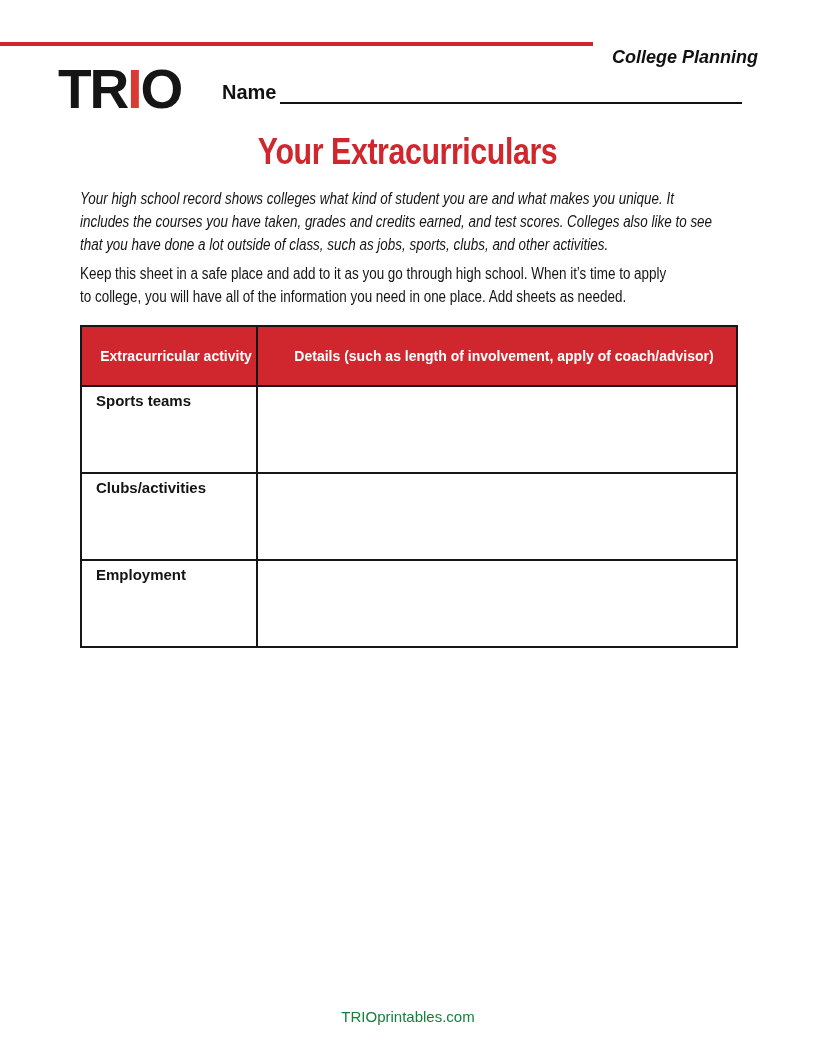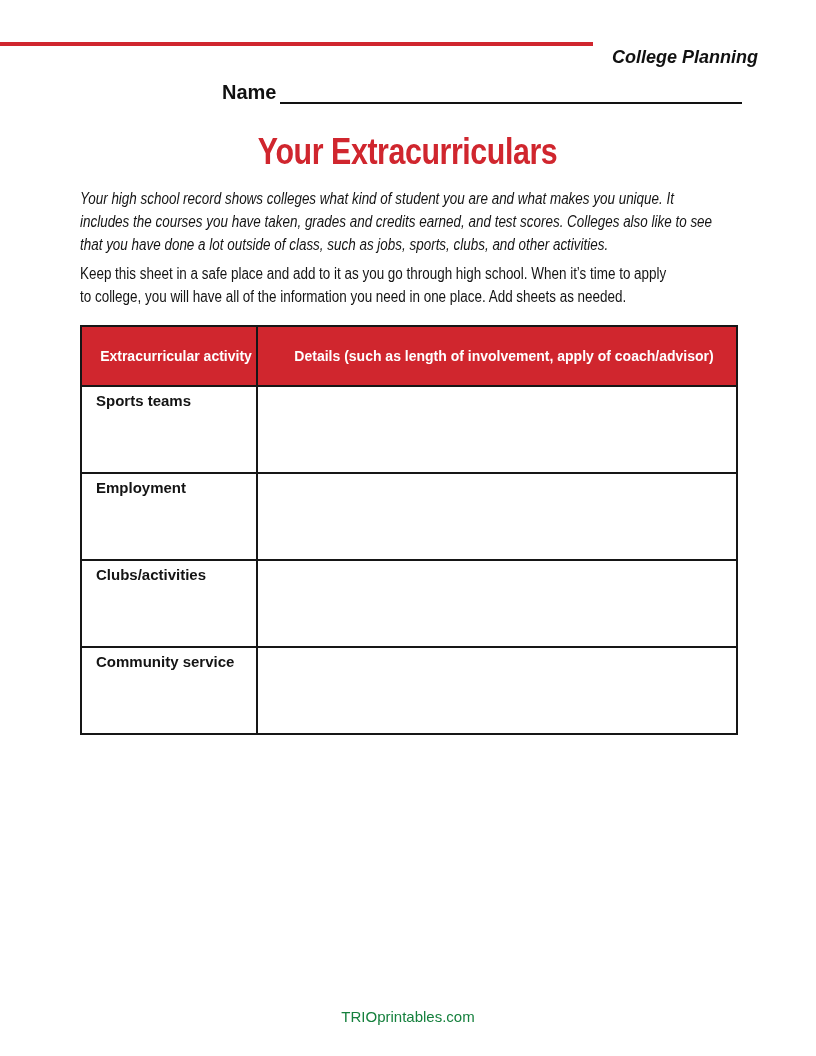--- a/index.html
+++ b/index.html
@@ -157,6 +157,9 @@
   <div class="top-rule"></div>
   <div class="eyebrow">College Planning</div>
 
+  <div class="logo">
+    <span class="lg-black">TR</span><span class="lg-red">I</span><span class="lg-black">O</span>
+  </div>
 
   <div class="name-label">Name</div>
   <div class="name-underline"></div>

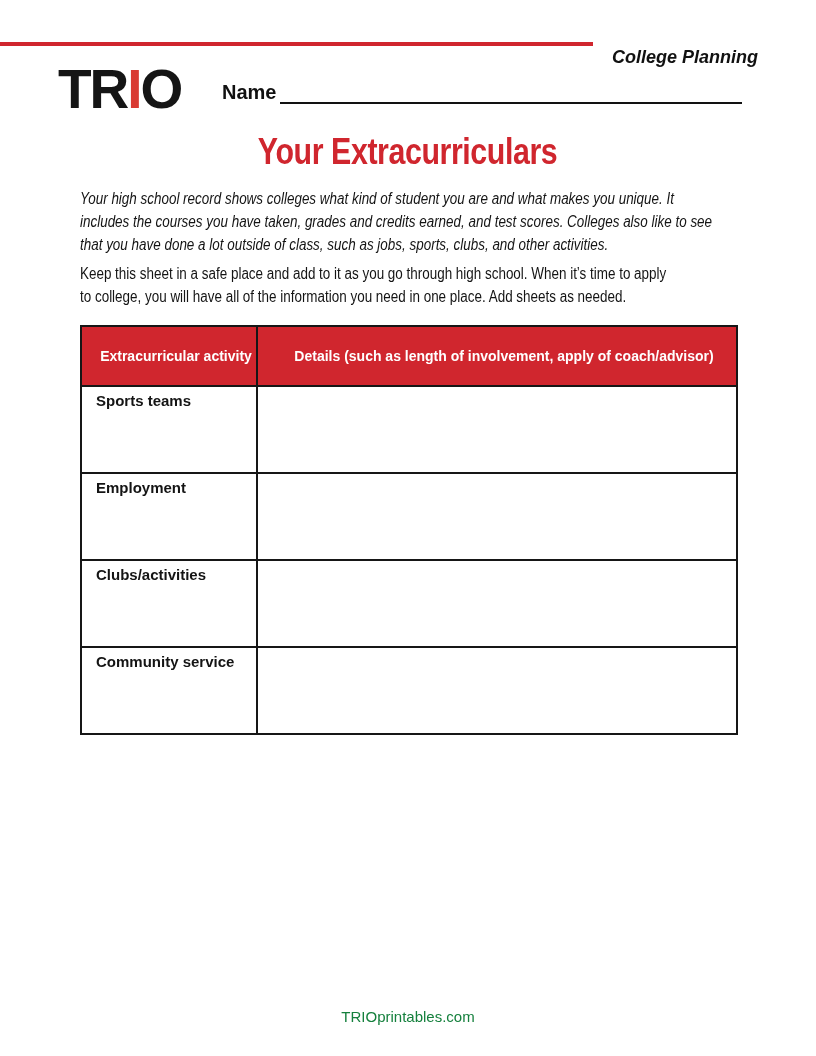--- a/index.html
+++ b/index.html
@@ -191,11 +191,11 @@
         <td class="details-cell"></td>
       </tr>
       <tr>
+        <td class="label-cell">Clubs/activities</td>
+        <td class="details-cell"></td>
+      </tr>
+      <tr>
         <td class="label-cell">Employment</td>
-        <td class="details-cell"></td>
-      </tr>
-      <tr>
-        <td class="label-cell">Clubs/activities</td>
         <td class="details-cell"></td>
       </tr>
       <tr>

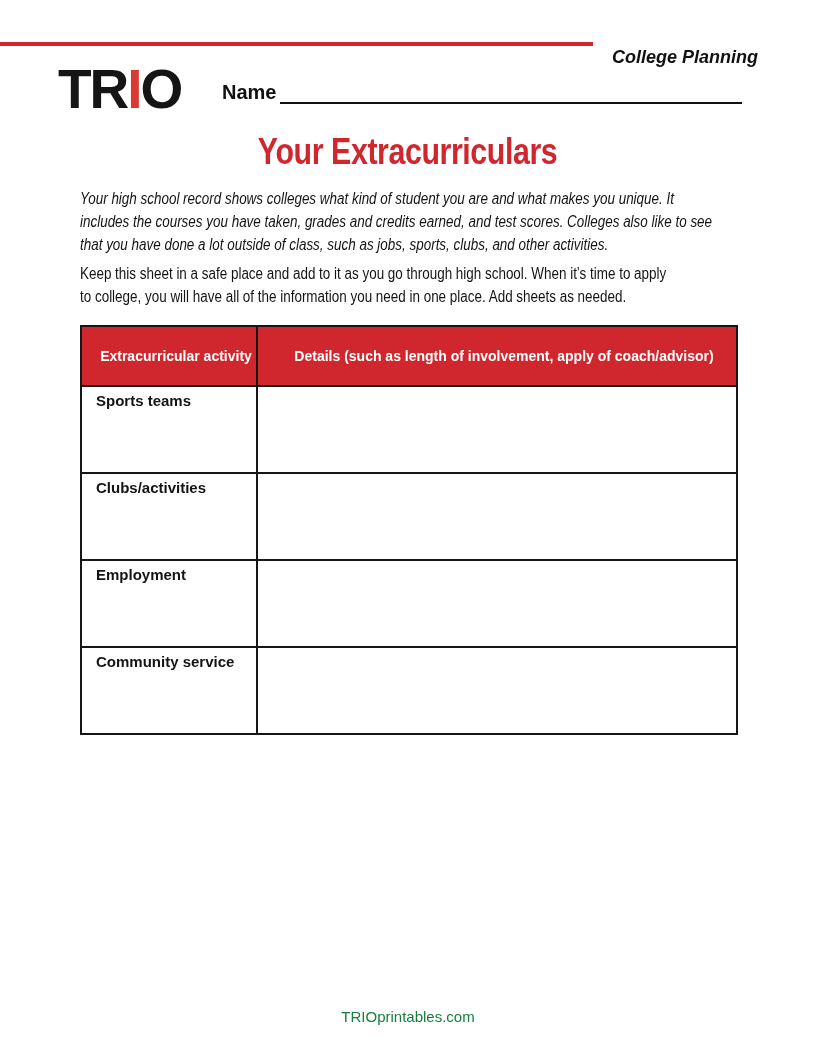--- a/index.html
+++ b/index.html
@@ -198,10 +198,6 @@
         <td class="label-cell">Employment</td>
         <td class="details-cell"></td>
       </tr>
-      <tr>
-        <td class="label-cell">Community service</td>
-        <td class="details-cell"></td>
-      </tr>
     </tbody>
   </table>
 

